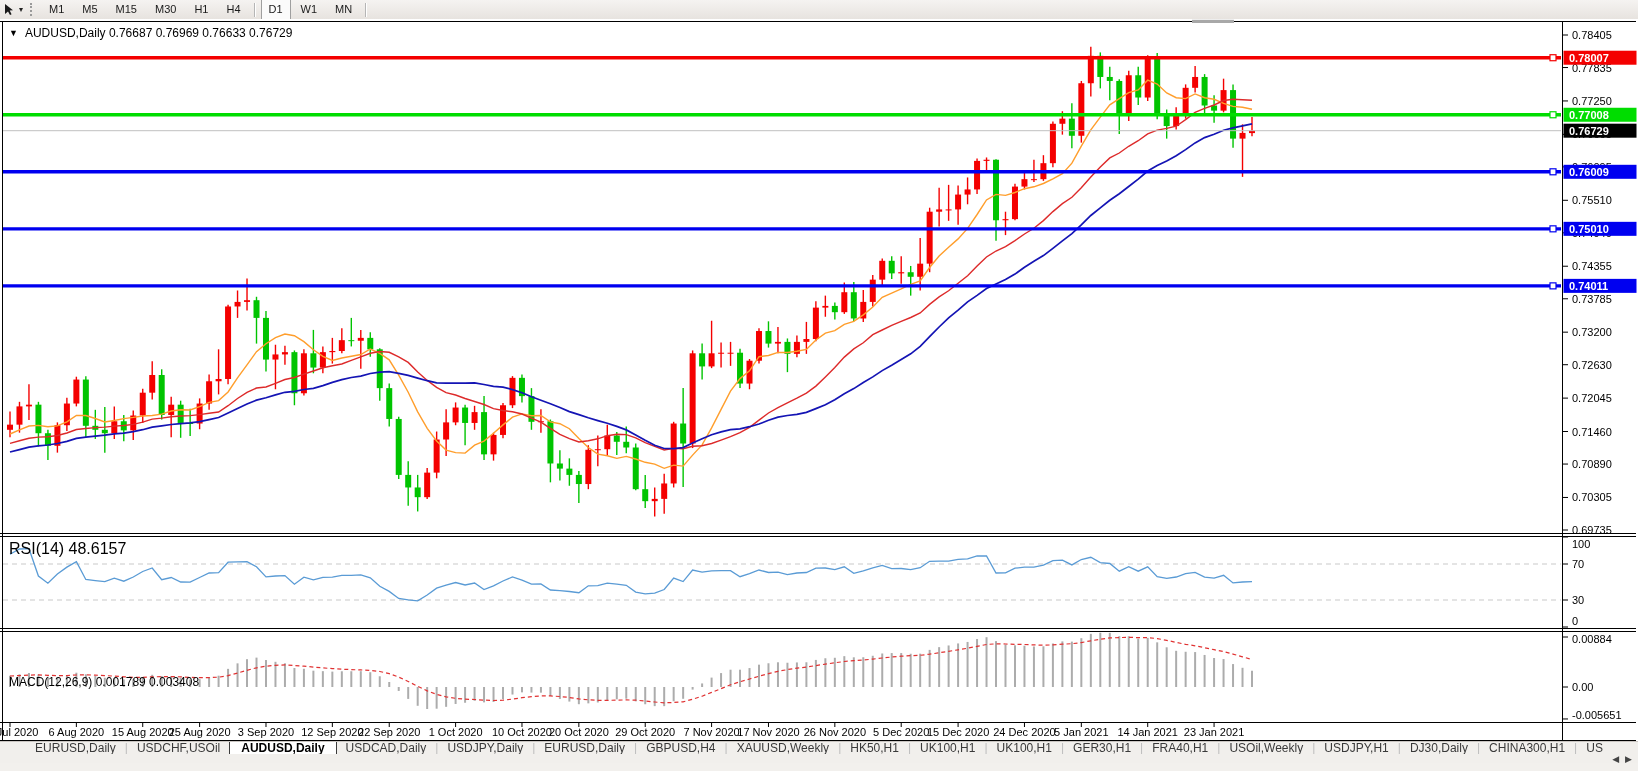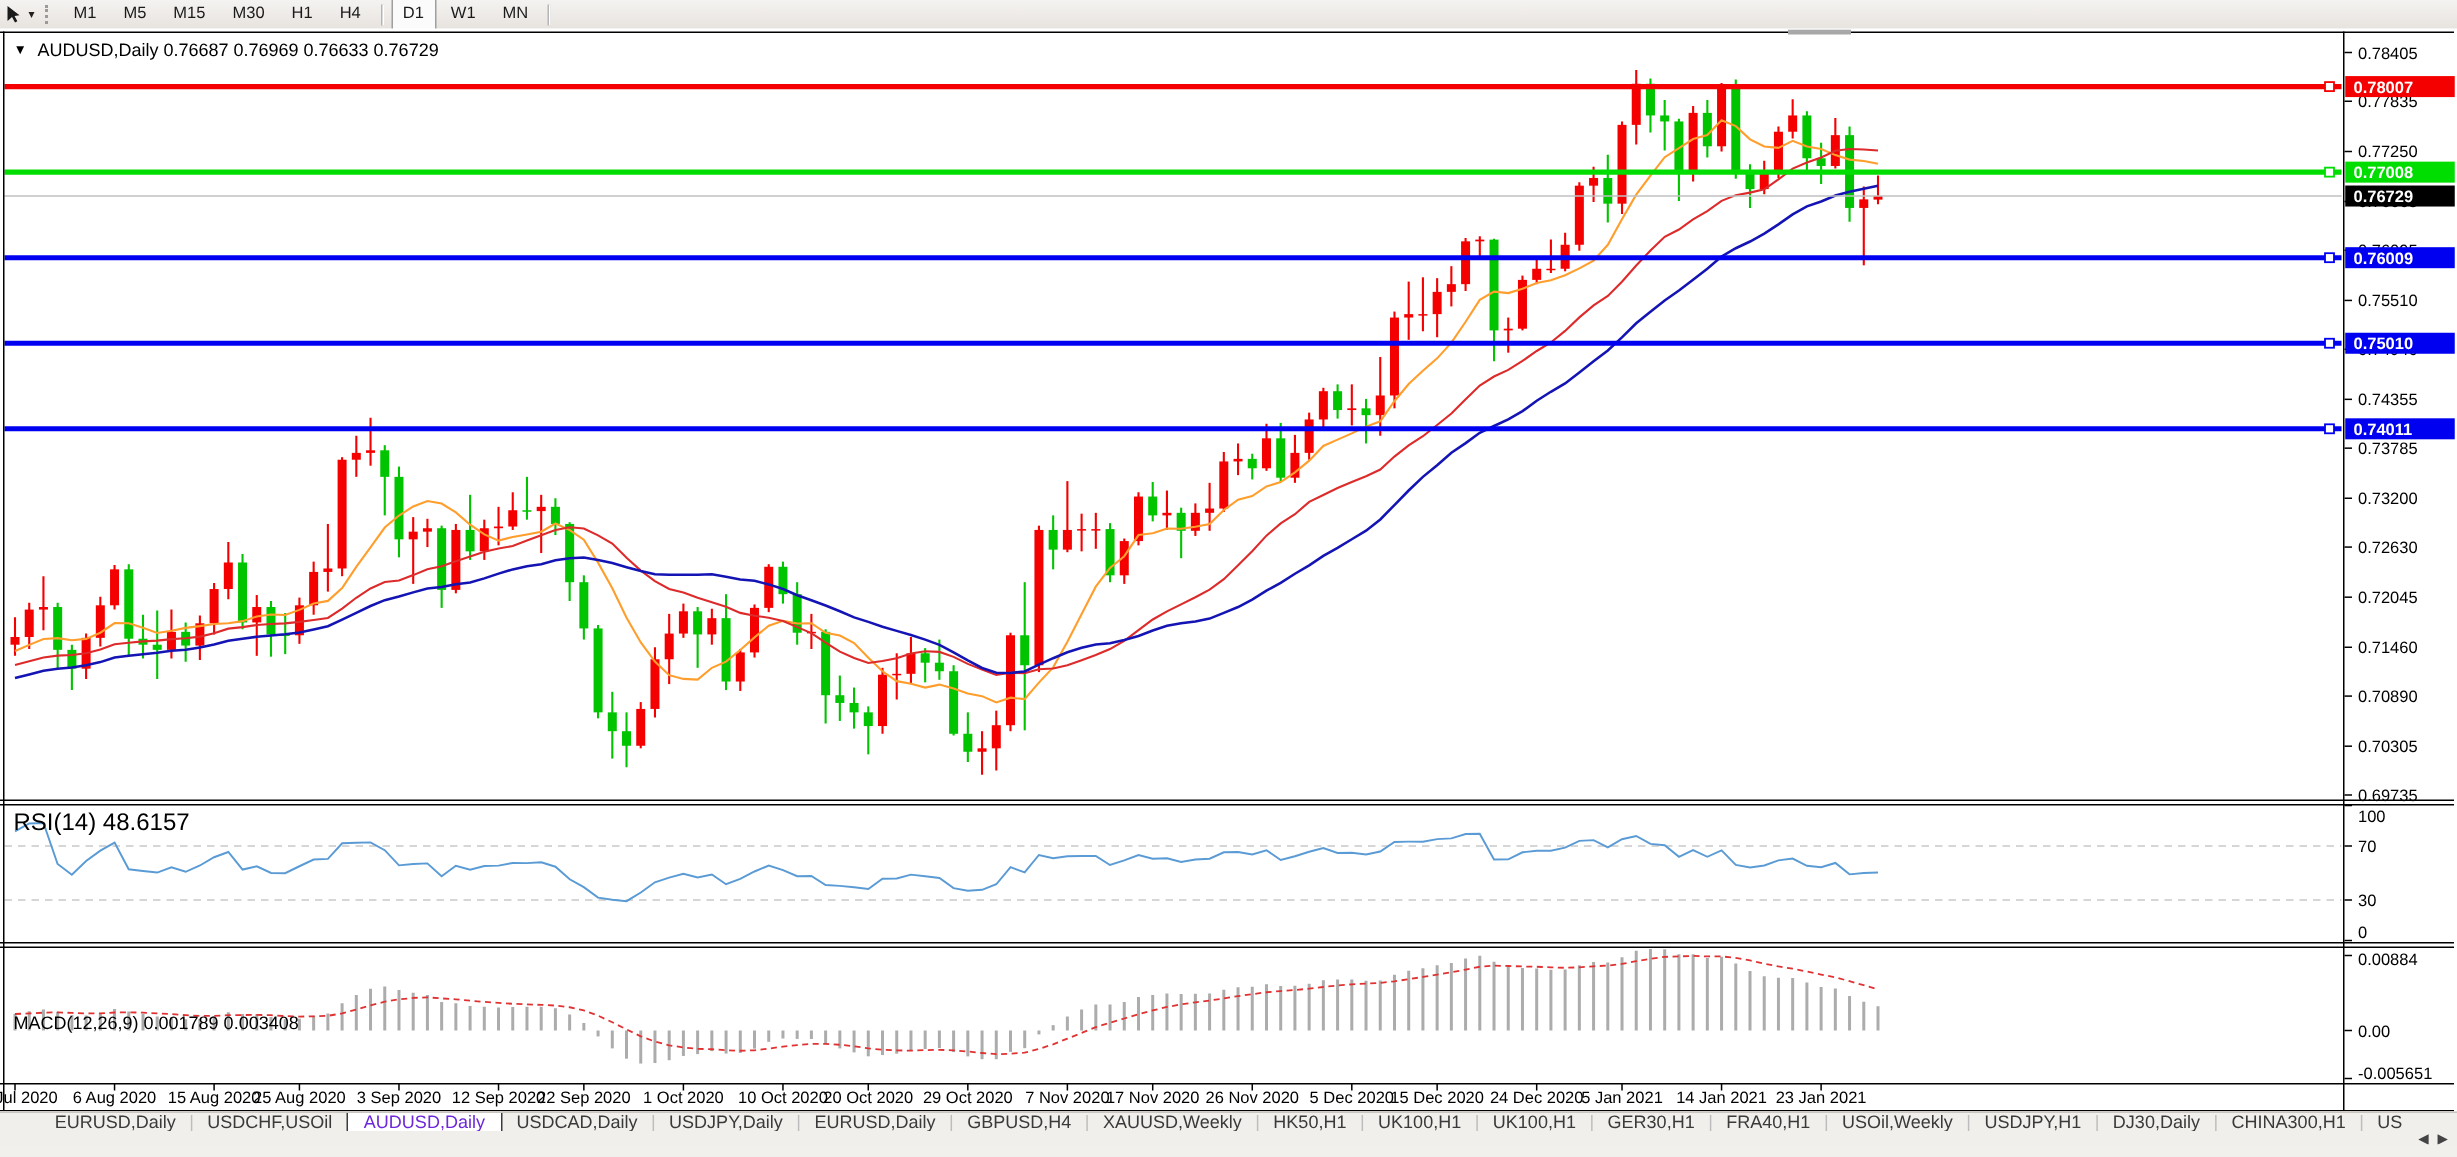--- a/index.html
+++ b/index.html
@@ -28,7 +28,7 @@
     overflow:hidden;flex-direction:column;}
   .tab{padding:2px 9px;white-space:nowrap;cursor:default;}
   .tab.active{background:#fff;border:1px solid #3c3c3c;border-radius:2px 2px 0 0;
-    font-weight:normal;color:#6d28d9;padding:2px 11px;}
+    font-weight:bold;color:#000000;padding:2px 11px;}
   .tab-sep{color:#bdbdbd;cursor:default;}
   #tab-arrows{margin-left:auto;display:flex;align-items:center;gap:6px;padding:0 6px 0 4px;
     color:#444;font-size:9px;flex:0 0 auto;}

